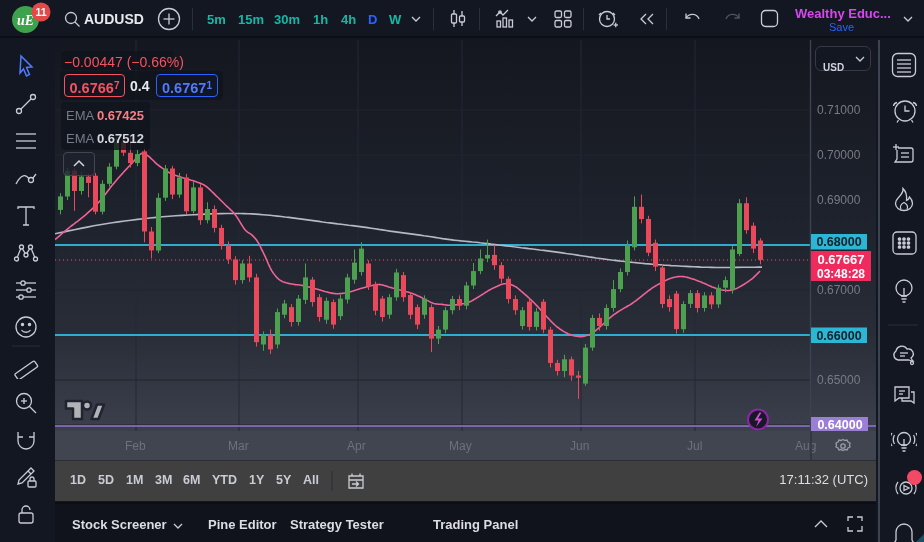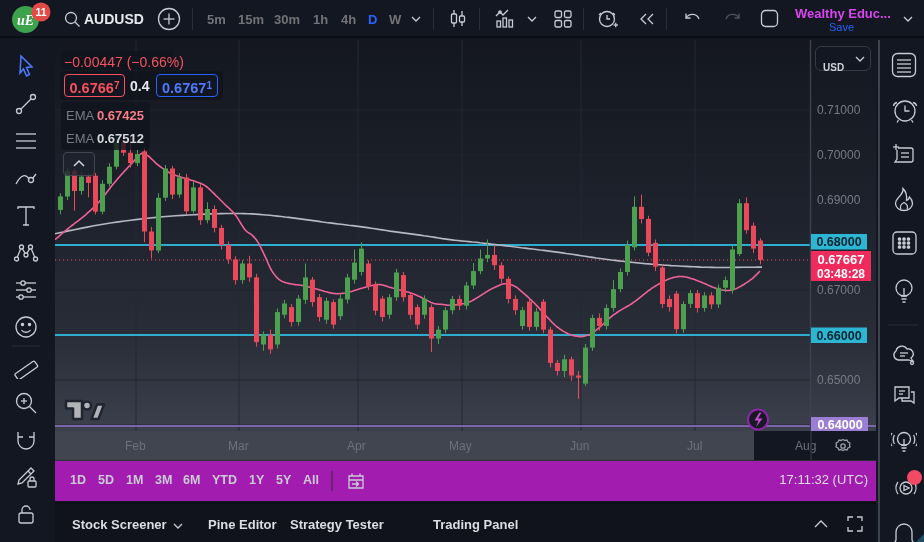--- a/index.html
+++ b/index.html
@@ -7,7 +7,7 @@
 #topbar { position:absolute; left:0; top:0; width:924px; height:38px; background:#131722;
   border-bottom:2px solid #0b0e15; color:#b2b5be; }
 .sep { width:1px; height:22px; background:#2a2e39; }
-.tf { font-size:13px; color:#737373; font-weight:600; }
+.tf { font-size:13px; color:#14b8a6; font-weight:600; }
 #leftbar { position:absolute; left:0; top:40px; width:52px; height:502px; background:#131722; }
 #leftbar svg { position:absolute; left:13px; }
 #rightbar { position:absolute; left:878px; top:40px; width:46px; height:502px; background:#131722; border-left:2px solid #3e4350; }

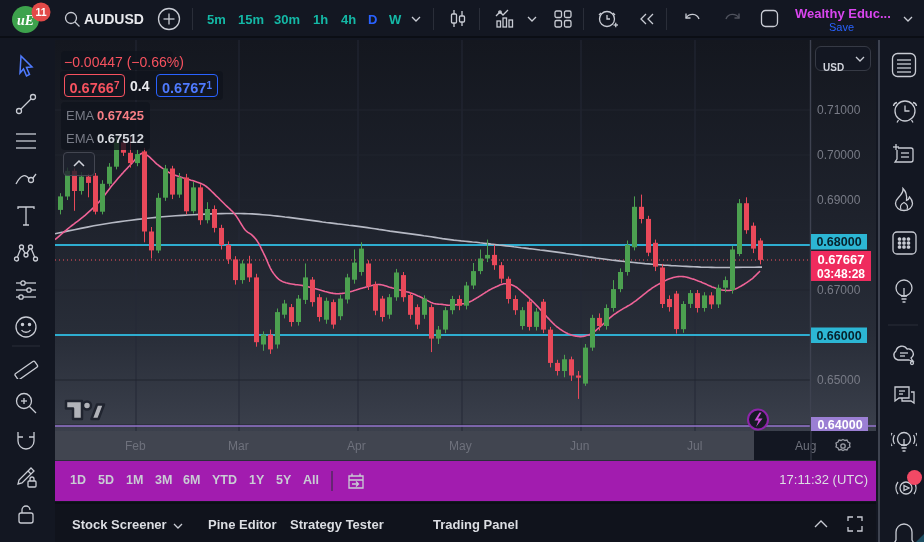--- a/index.html
+++ b/index.html
@@ -12,7 +12,7 @@
 #leftbar svg { position:absolute; left:13px; }
 #rightbar { position:absolute; left:878px; top:40px; width:46px; height:502px; background:#131722; border-left:2px solid #3e4350; }
 #rightbar svg { position:absolute; left:11px; }
-#band { position:absolute; left:55px; top:431px; width:699px; height:29px; background:#414550;
+#band { position:absolute; left:55px; top:431px; width:821px; height:29px; background:#414550;
   color:#6e717c; font-size:12px;text-align:right; }
 #bar1 { position:absolute; left:55px; top:460px; width:821px; height:41px; background:#a21caf;
   border-top:1px solid #2a2e39; color:#d1d4dc; }

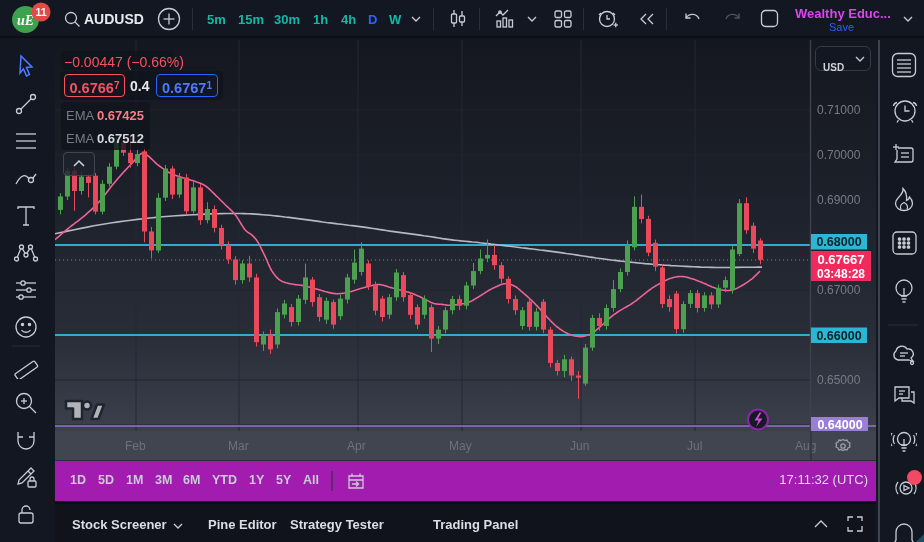--- a/index.html
+++ b/index.html
@@ -14,7 +14,7 @@
 #rightbar svg { position:absolute; left:11px; }
 #band { position:absolute; left:55px; top:431px; width:821px; height:29px; background:#414550;
   color:#6e717c; font-size:12px;text-align:right; }
-#bar1 { position:absolute; left:55px; top:460px; width:821px; height:41px; background:#a21caf;
+#bar1 { position:absolute; left:55px; top:460px; width:821px; height:41px; background:#404040;
   border-top:1px solid #2a2e39; color:#d1d4dc; }
 #bar2 { position:absolute; left:55px; top:502px; width:821px; height:40px; background:#10131c;
   border-top:2px solid #0b0e15; color:#dcdee3; }

